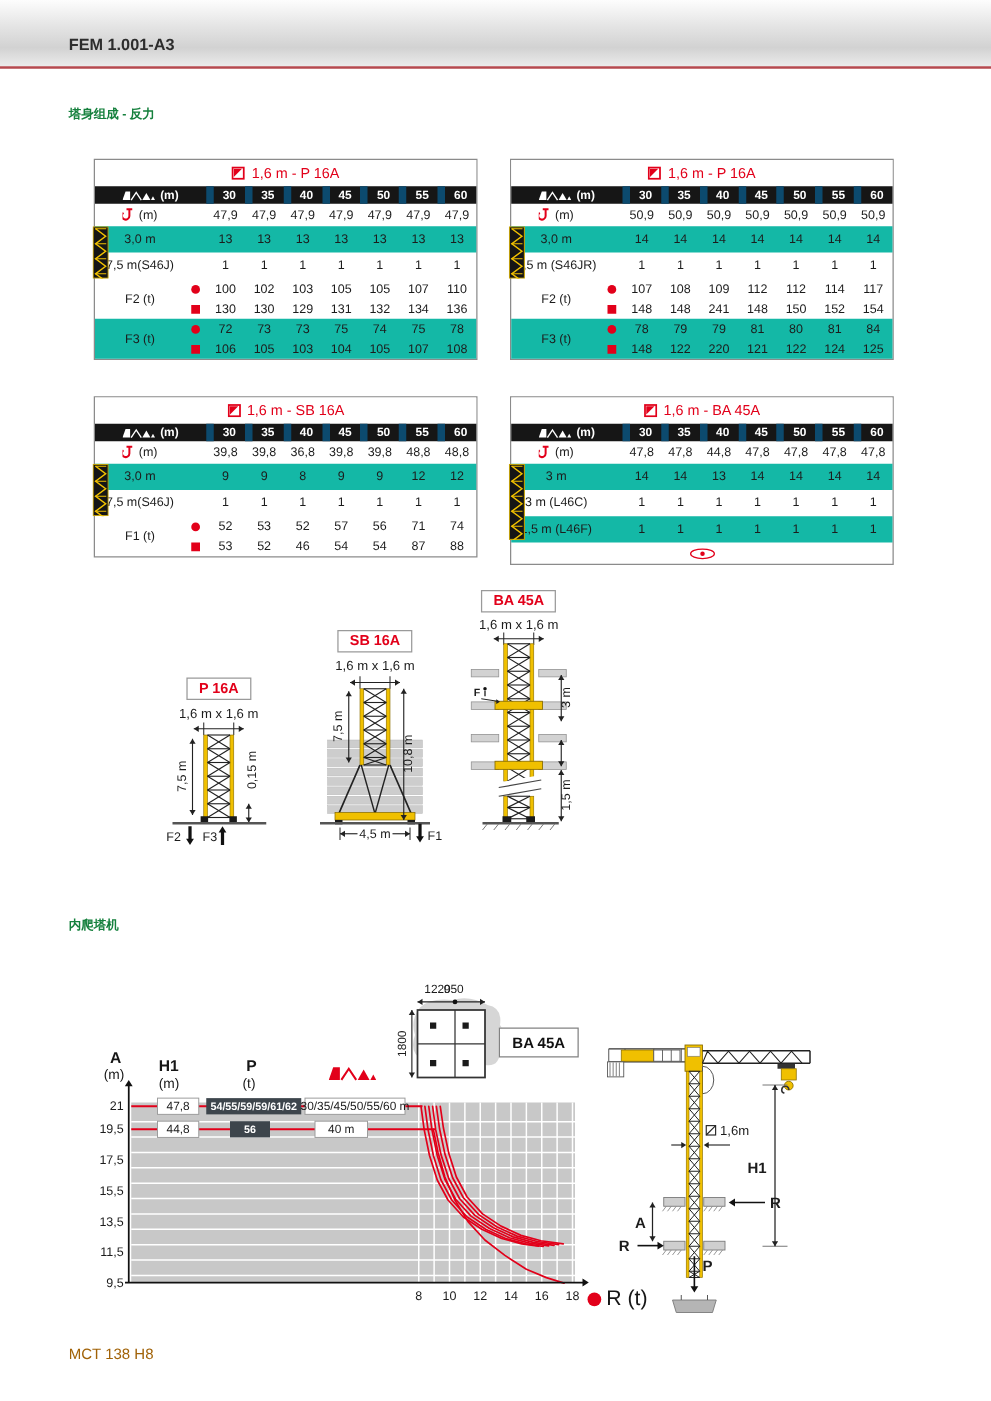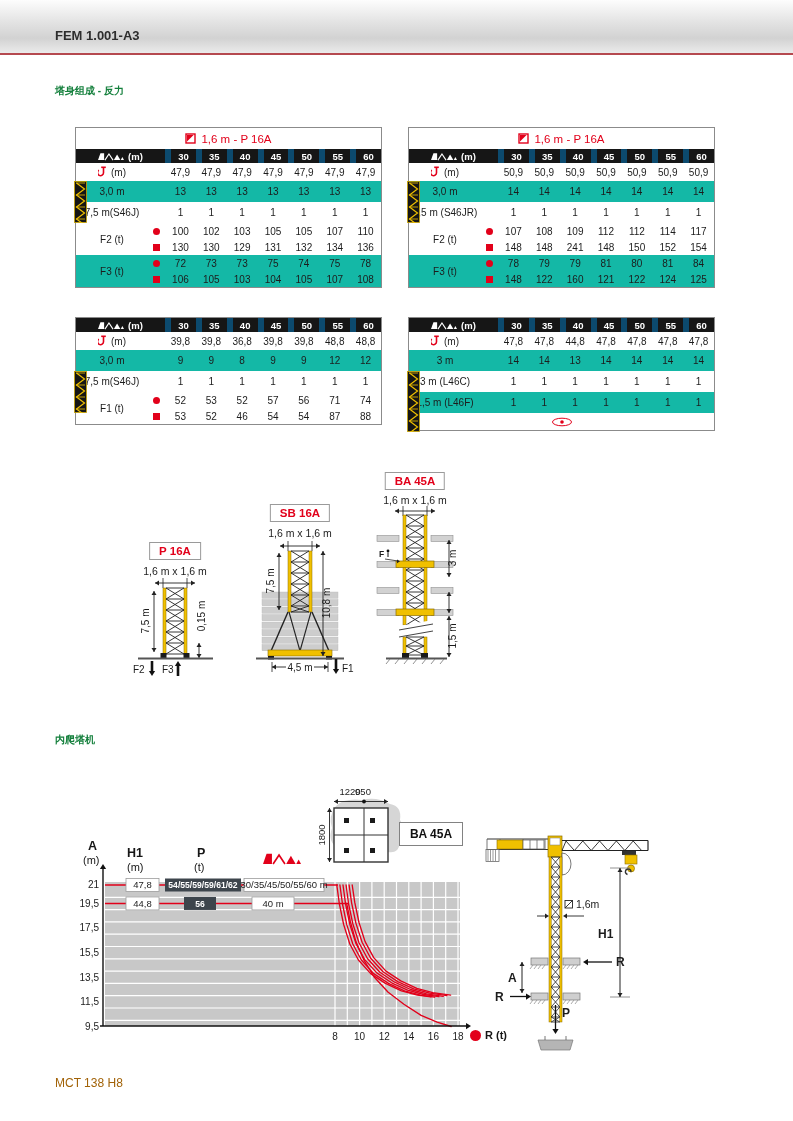--- a/index.html
+++ b/index.html
@@ -753,7 +753,7 @@
           <div class="vline">
             <span class="vcell">148</span>
             <span class="vcell">122</span>
-            <span class="vcell">160</span>
+            <span class="vcell">220</span>
             <span class="vcell">121</span>
             <span class="vcell">122</span>
             <span class="vcell">124</span>

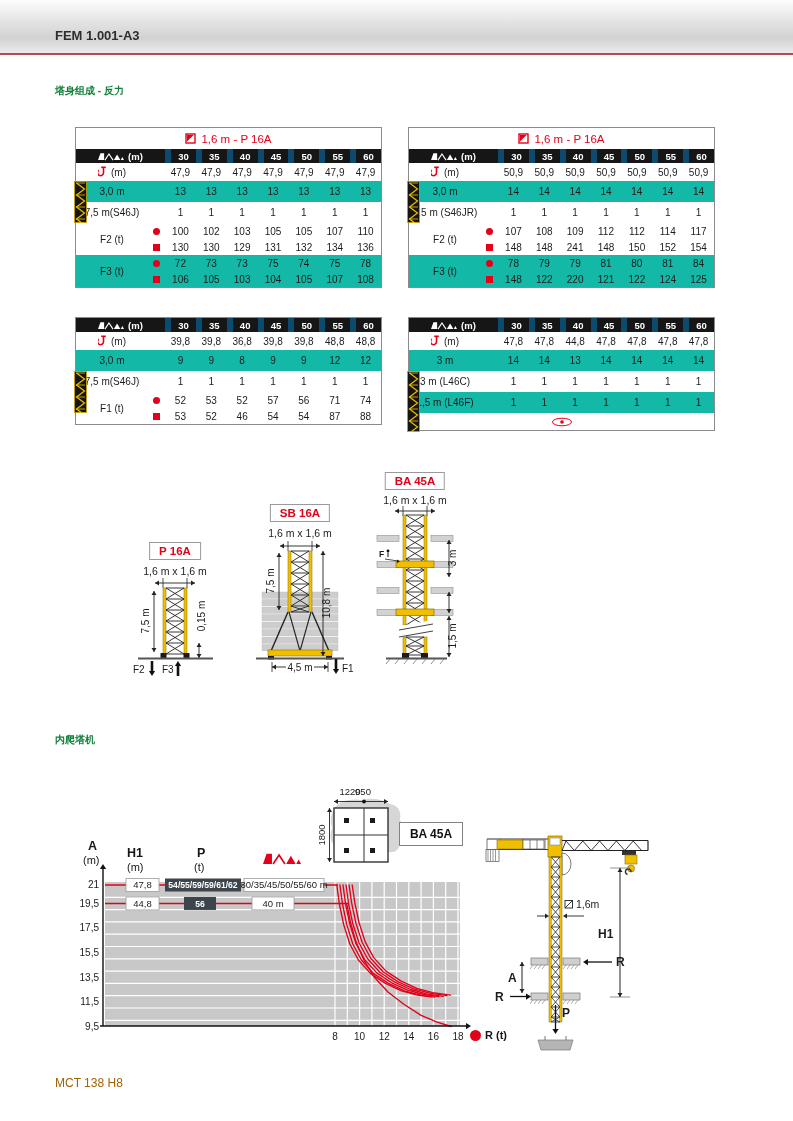--- a/index.html
+++ b/index.html
@@ -771,6 +771,13 @@
       </svg>
     </div>
   <div class="spec-table" style="left:75px;top:317px">
+      <div class="t-title">
+        <svg width="11" height="11">
+          <rect x="1" y="1" width="9" height="9" fill="#fff" stroke="#e2001a" stroke-width="1.4"></rect>
+          <polygon points="2,2 8.6,2 2,8.6" fill="#e2001a"></polygon>
+        </svg>
+        <span>1,6 m - SB 16A</span>
+      </div>
       <div class="t-head">
         <div class="hlbl">
           <svg width="26" height="10" viewBox="0 0 32 11">

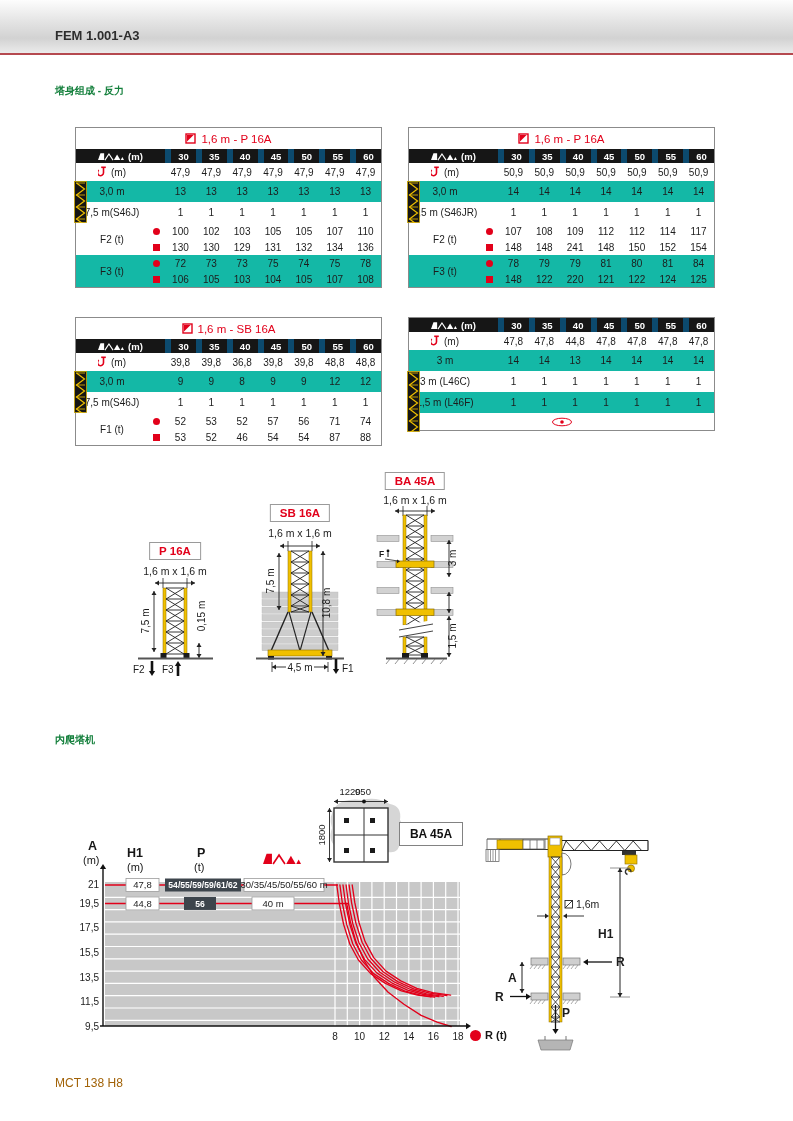--- a/index.html
+++ b/index.html
@@ -890,6 +890,13 @@
       </svg>
     </div>
   <div class="spec-table" style="left:408px;top:317px">
+      <div class="t-title">
+        <svg width="11" height="11">
+          <rect x="1" y="1" width="9" height="9" fill="#fff" stroke="#e2001a" stroke-width="1.4"></rect>
+          <polygon points="2,2 8.6,2 2,8.6" fill="#e2001a"></polygon>
+        </svg>
+        <span>1,6 m - BA 45A</span>
+      </div>
       <div class="t-head">
         <div class="hlbl">
           <svg width="26" height="10" viewBox="0 0 32 11">

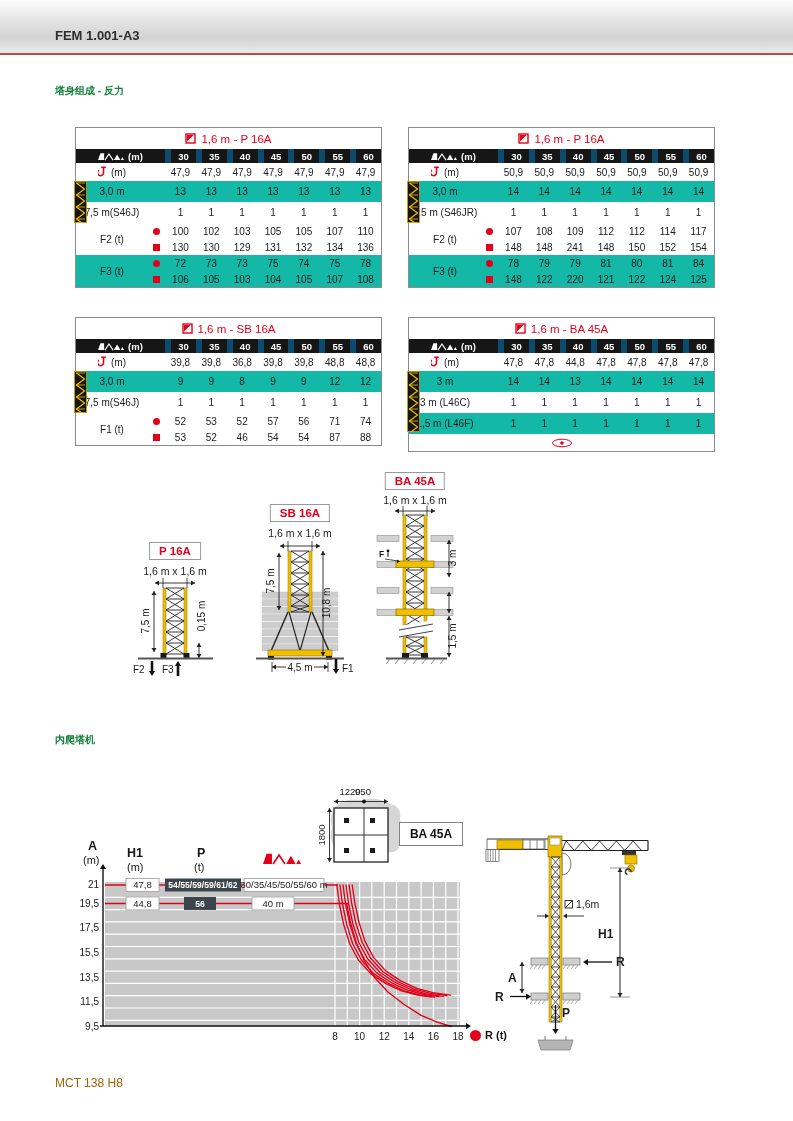--- a/index.html
+++ b/index.html
@@ -50,7 +50,7 @@
   .u11{font-size:11px}
   .r-legend{position:absolute;left:470px;top:1029px;z-index:3;display:flex;align-items:center;gap:4px}
   .r-legend .dot{width:11px;height:11px;border-radius:50%;background:#e2001a;display:inline-block}
-  .r-legend .lbl{font-weight:700;font-size:11px;color:#161616}
+  .r-legend .lbl{font-weight:400;font-size:17px;color:#161616}
   svg text{font-family:"Liberation Sans",sans-serif}
 </style>
 </head>

